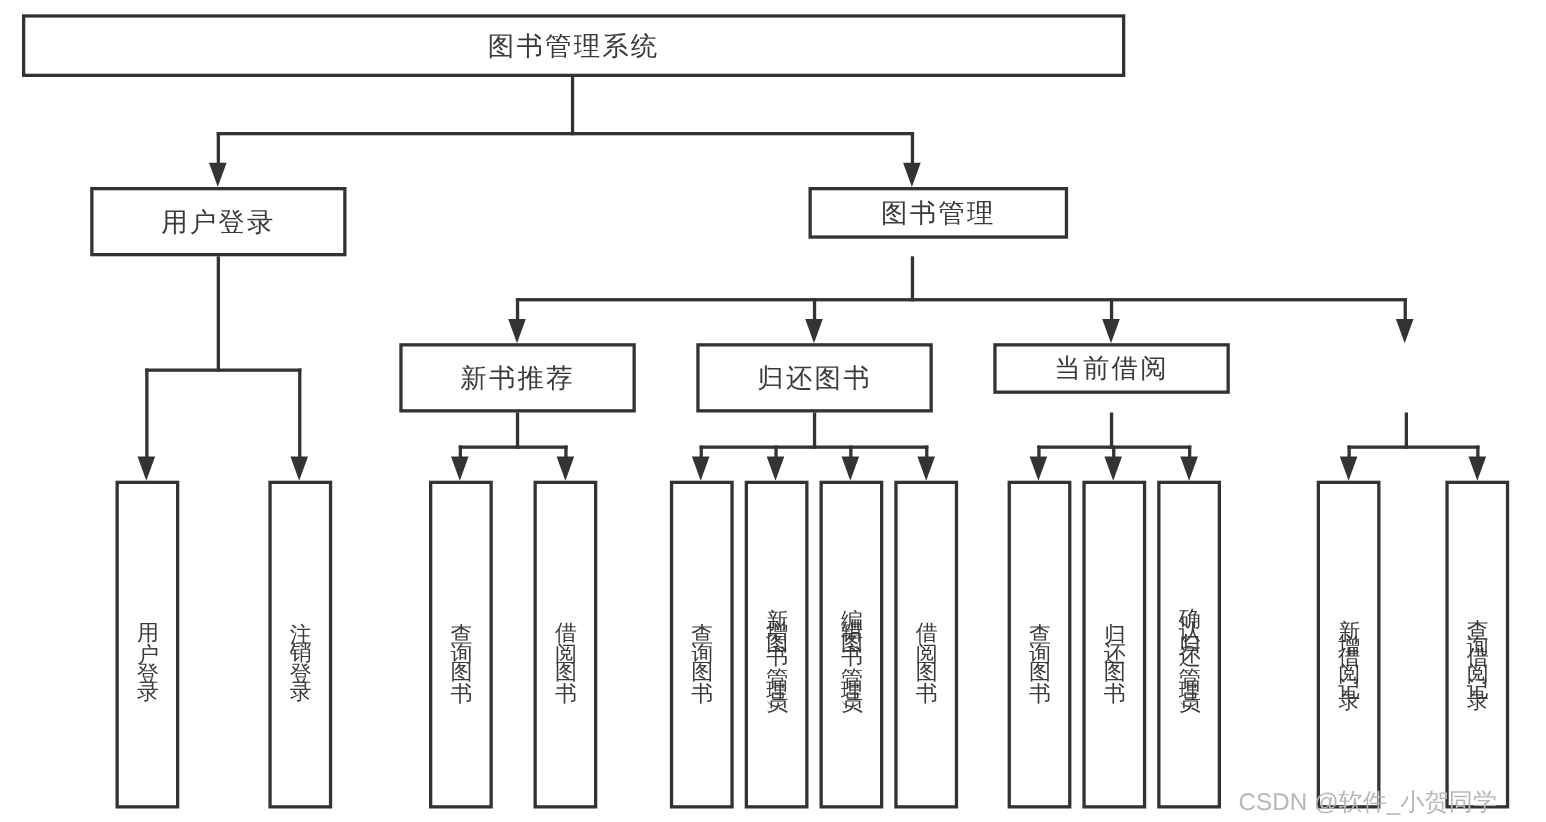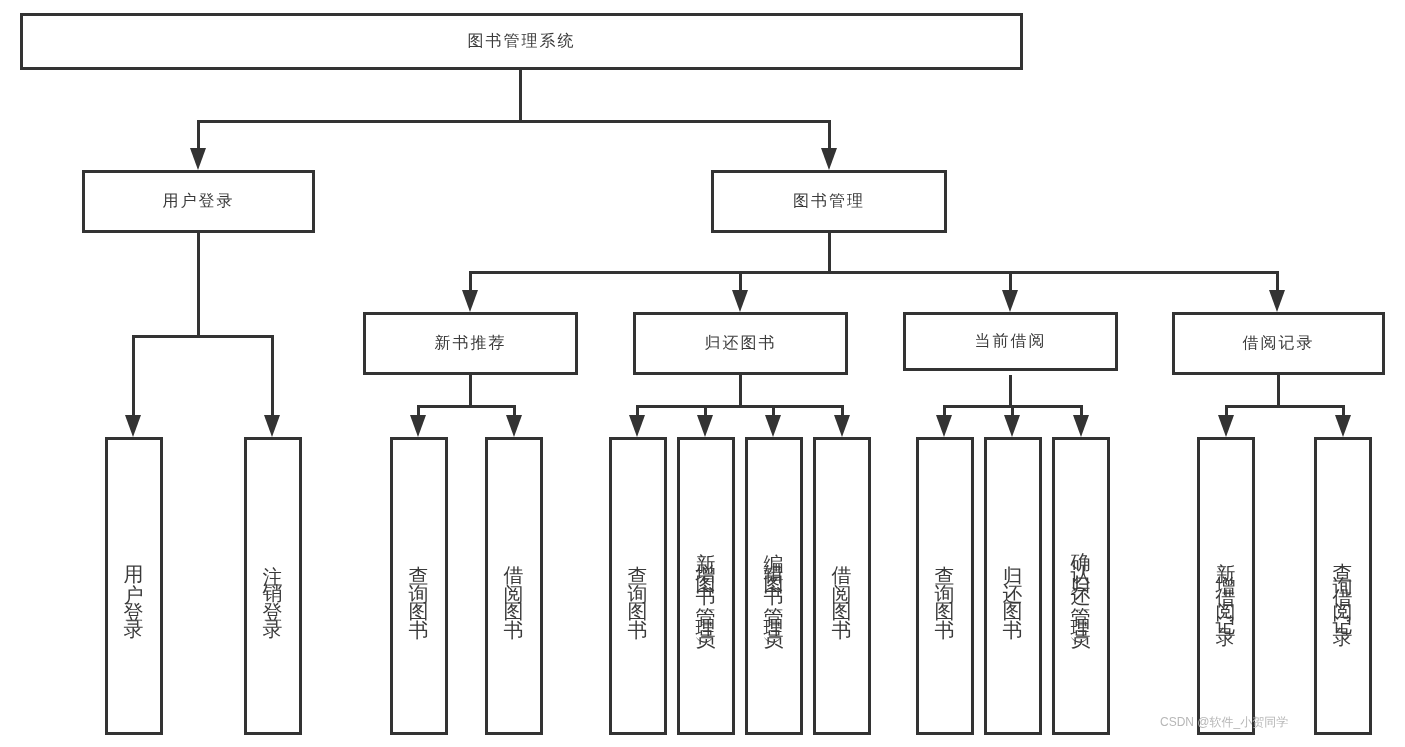--- a/index.html
+++ b/index.html
@@ -19,7 +19,7 @@
     background:#fff;display:flex;align-items:center;justify-content:center;
   }
   .lbl{
-    color:var(--text);font-size:16px;letter-spacing:2px;white-space:nowrap;
+    color:var(--text);font-size:24px;letter-spacing:2px;white-space:nowrap;
   }
   .vbox{width:58px;height:298px;top:437px;}
   .vlbl{

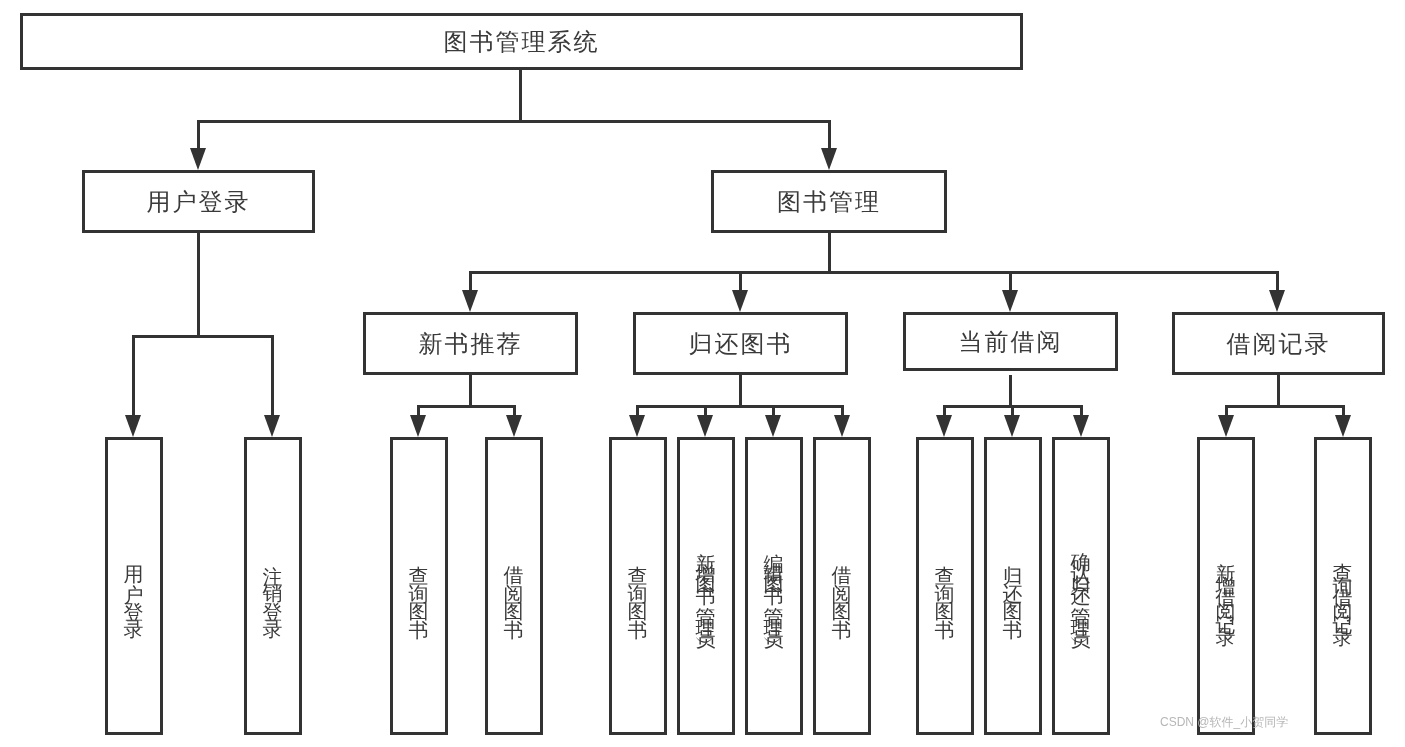--- a/index.html
+++ b/index.html
@@ -53,7 +53,7 @@
   <div class="box" style="left:82px;top:170px;width:233px;height:63px;">
     <span class="lbl">用户登录</span>
   </div>
-  <div class="box" style="left:711px;top:170px;width:236px;height:63px;">
+  <div class="box" style="left:735px;top:170px;width:236px;height:47px;">
     <span class="lbl">图书管理</span>
   </div>
 

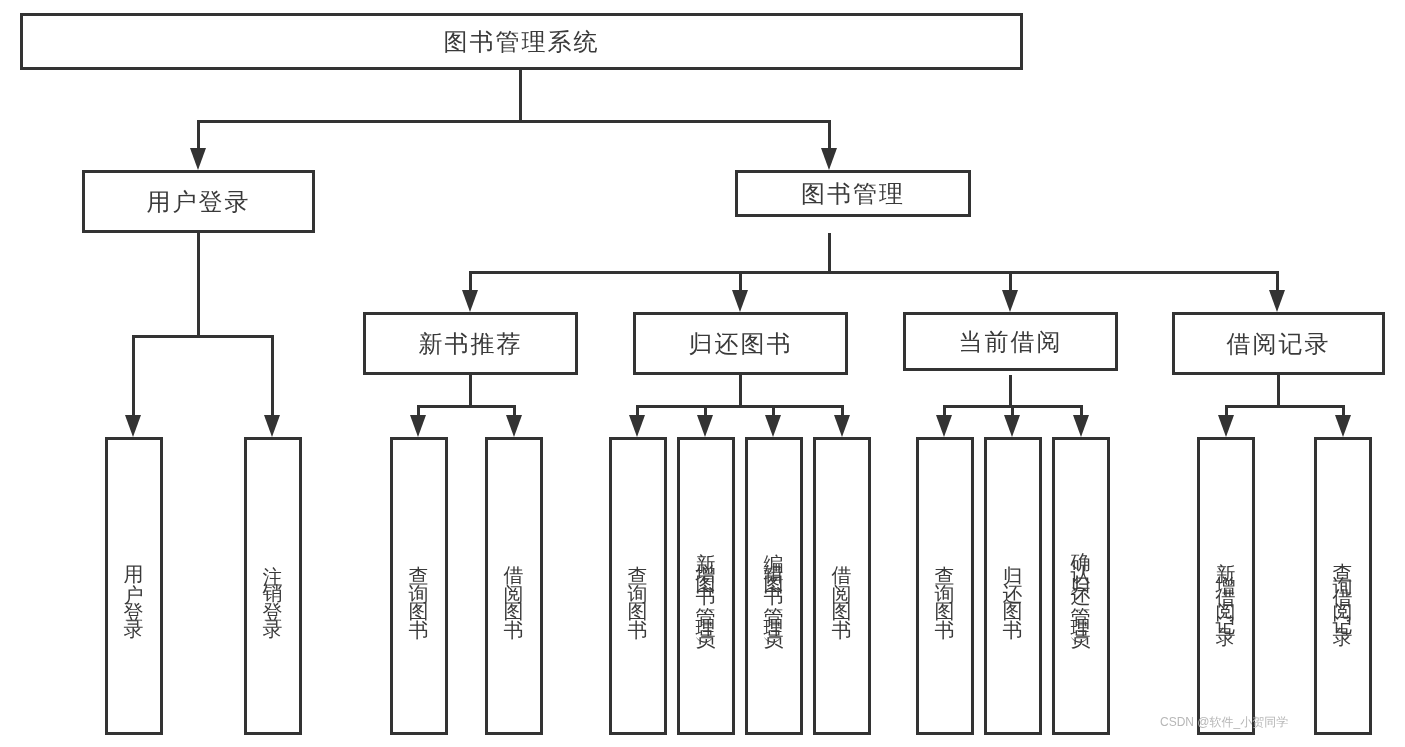--- a/index.html
+++ b/index.html
@@ -63,7 +63,7 @@
   <div class="box" style="left:633px;top:312px;width:215px;height:63px;">
     <span class="lbl">归还图书</span>
   </div>
-  <div class="box" style="left:903px;top:312px;width:215px;height:59px;">
+  <div class="box" style="left:903px;top:312px;width:215px;height:46px;">
     <span class="lbl">当前借阅</span>
   </div>
   <div class="box" style="left:1172px;top:312px;width:213px;height:63px;">

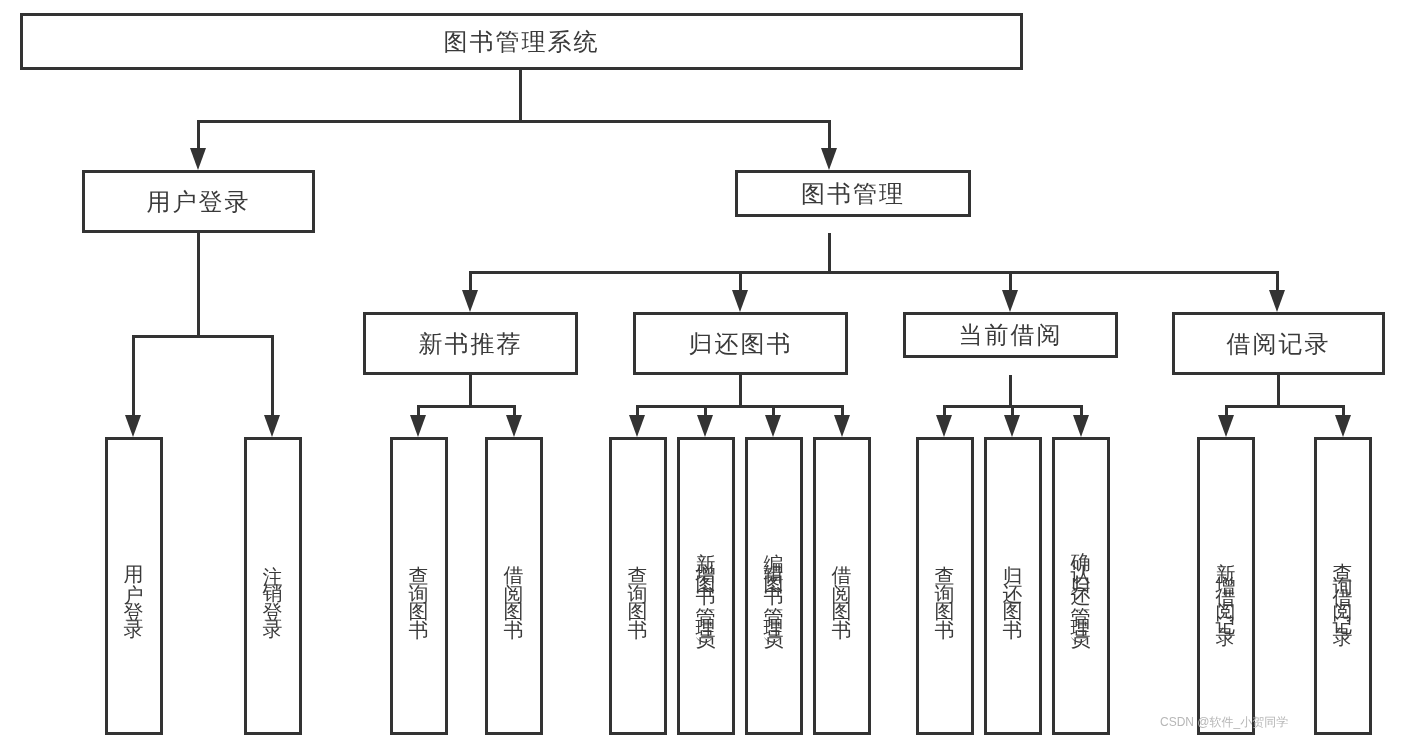--- a/index.html
+++ b/index.html
@@ -65,9 +65,6 @@
   </div>
   <div class="box" style="left:903px;top:312px;width:215px;height:46px;">
     <span class="lbl">当前借阅</span>
-  </div>
-  <div class="box" style="left:1172px;top:312px;width:213px;height:63px;">
-    <span class="lbl">借阅记录</span>
   </div>
 
   <div class="box vbox" style="left:105px;">

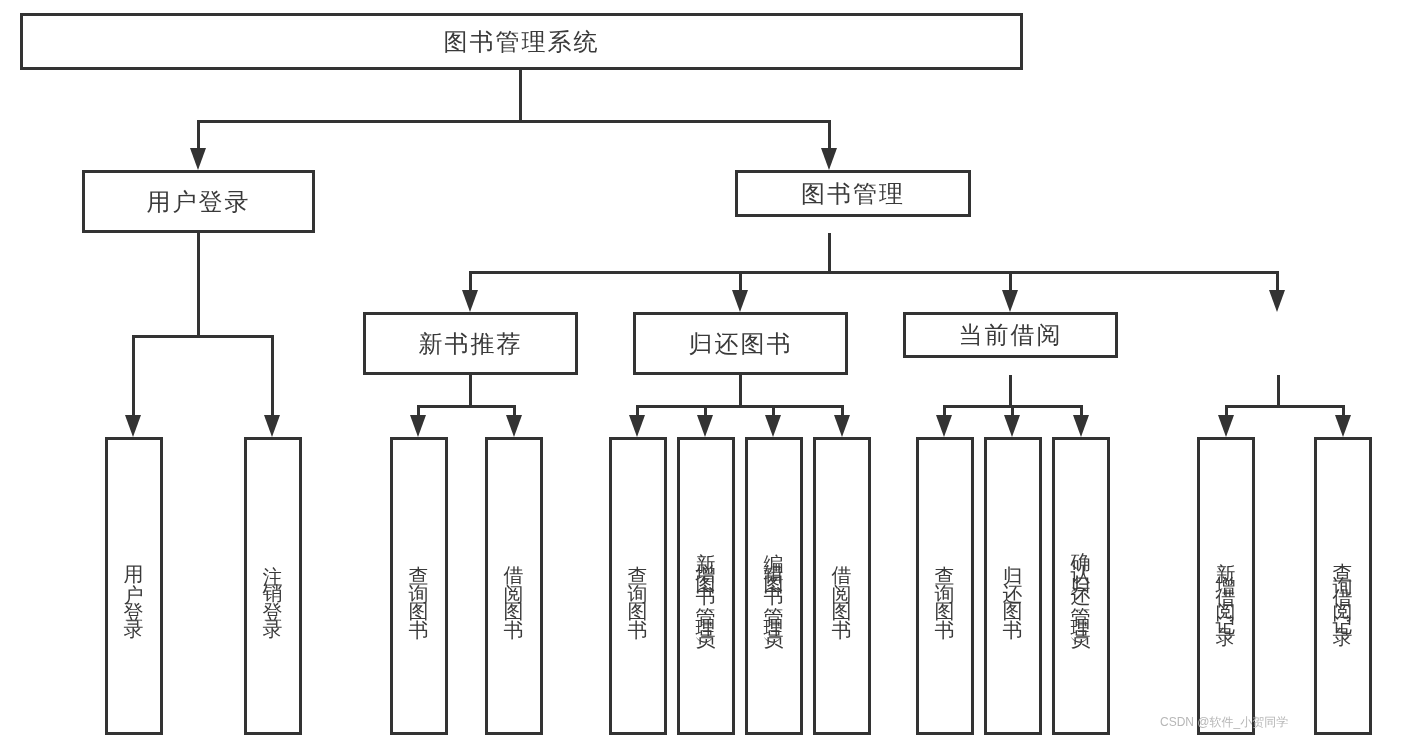--- a/index.html
+++ b/index.html
@@ -37,8 +37,8 @@
     border-top:22px solid var(--line);
   }
   .watermark{
-    position:absolute;left:1160px;top:714px;color:var(--wm);
-    font-size:12px;white-space:nowrap;z-index:5;
+    position:absolute;left:1126px;top:714px;color:var(--wm);
+    font-size:22px;white-space:nowrap;z-index:5;
   }
 </style>
 </head>

